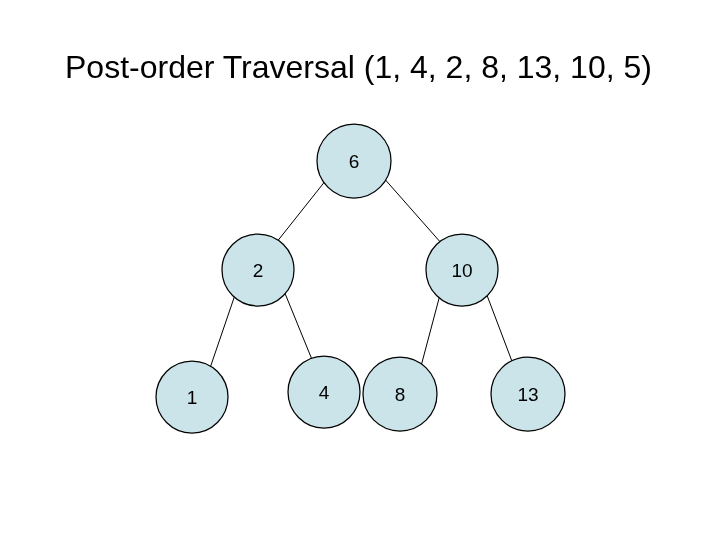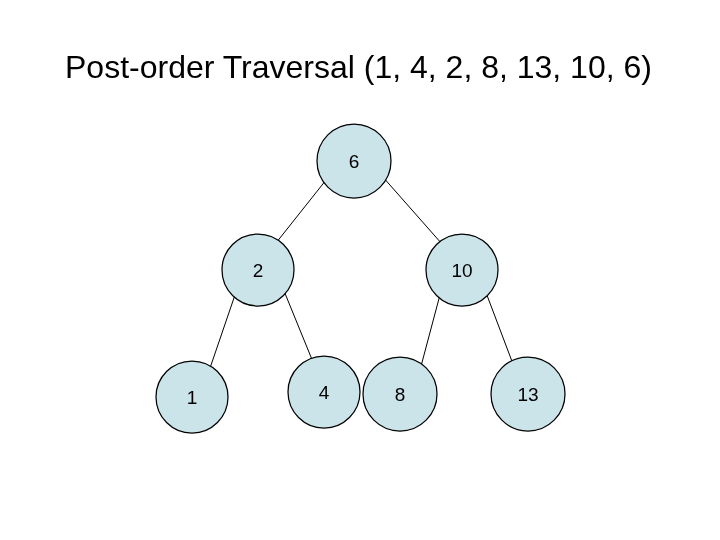--- a/index.html
+++ b/index.html
@@ -51,7 +51,7 @@
 </head>
 <body>
 
-<h1 class="slide-title">Post-order Traversal (1, 4, 2, 8, 13, 10, 6)</h1>
+<h1 class="slide-title">Post-order Traversal (1, 4, 2, 8, 13, 10, 5)</h1>
 
 <svg class="tree-svg" viewBox="0 0 720 540" xmlns="http://www.w3.org/2000/svg">
 

